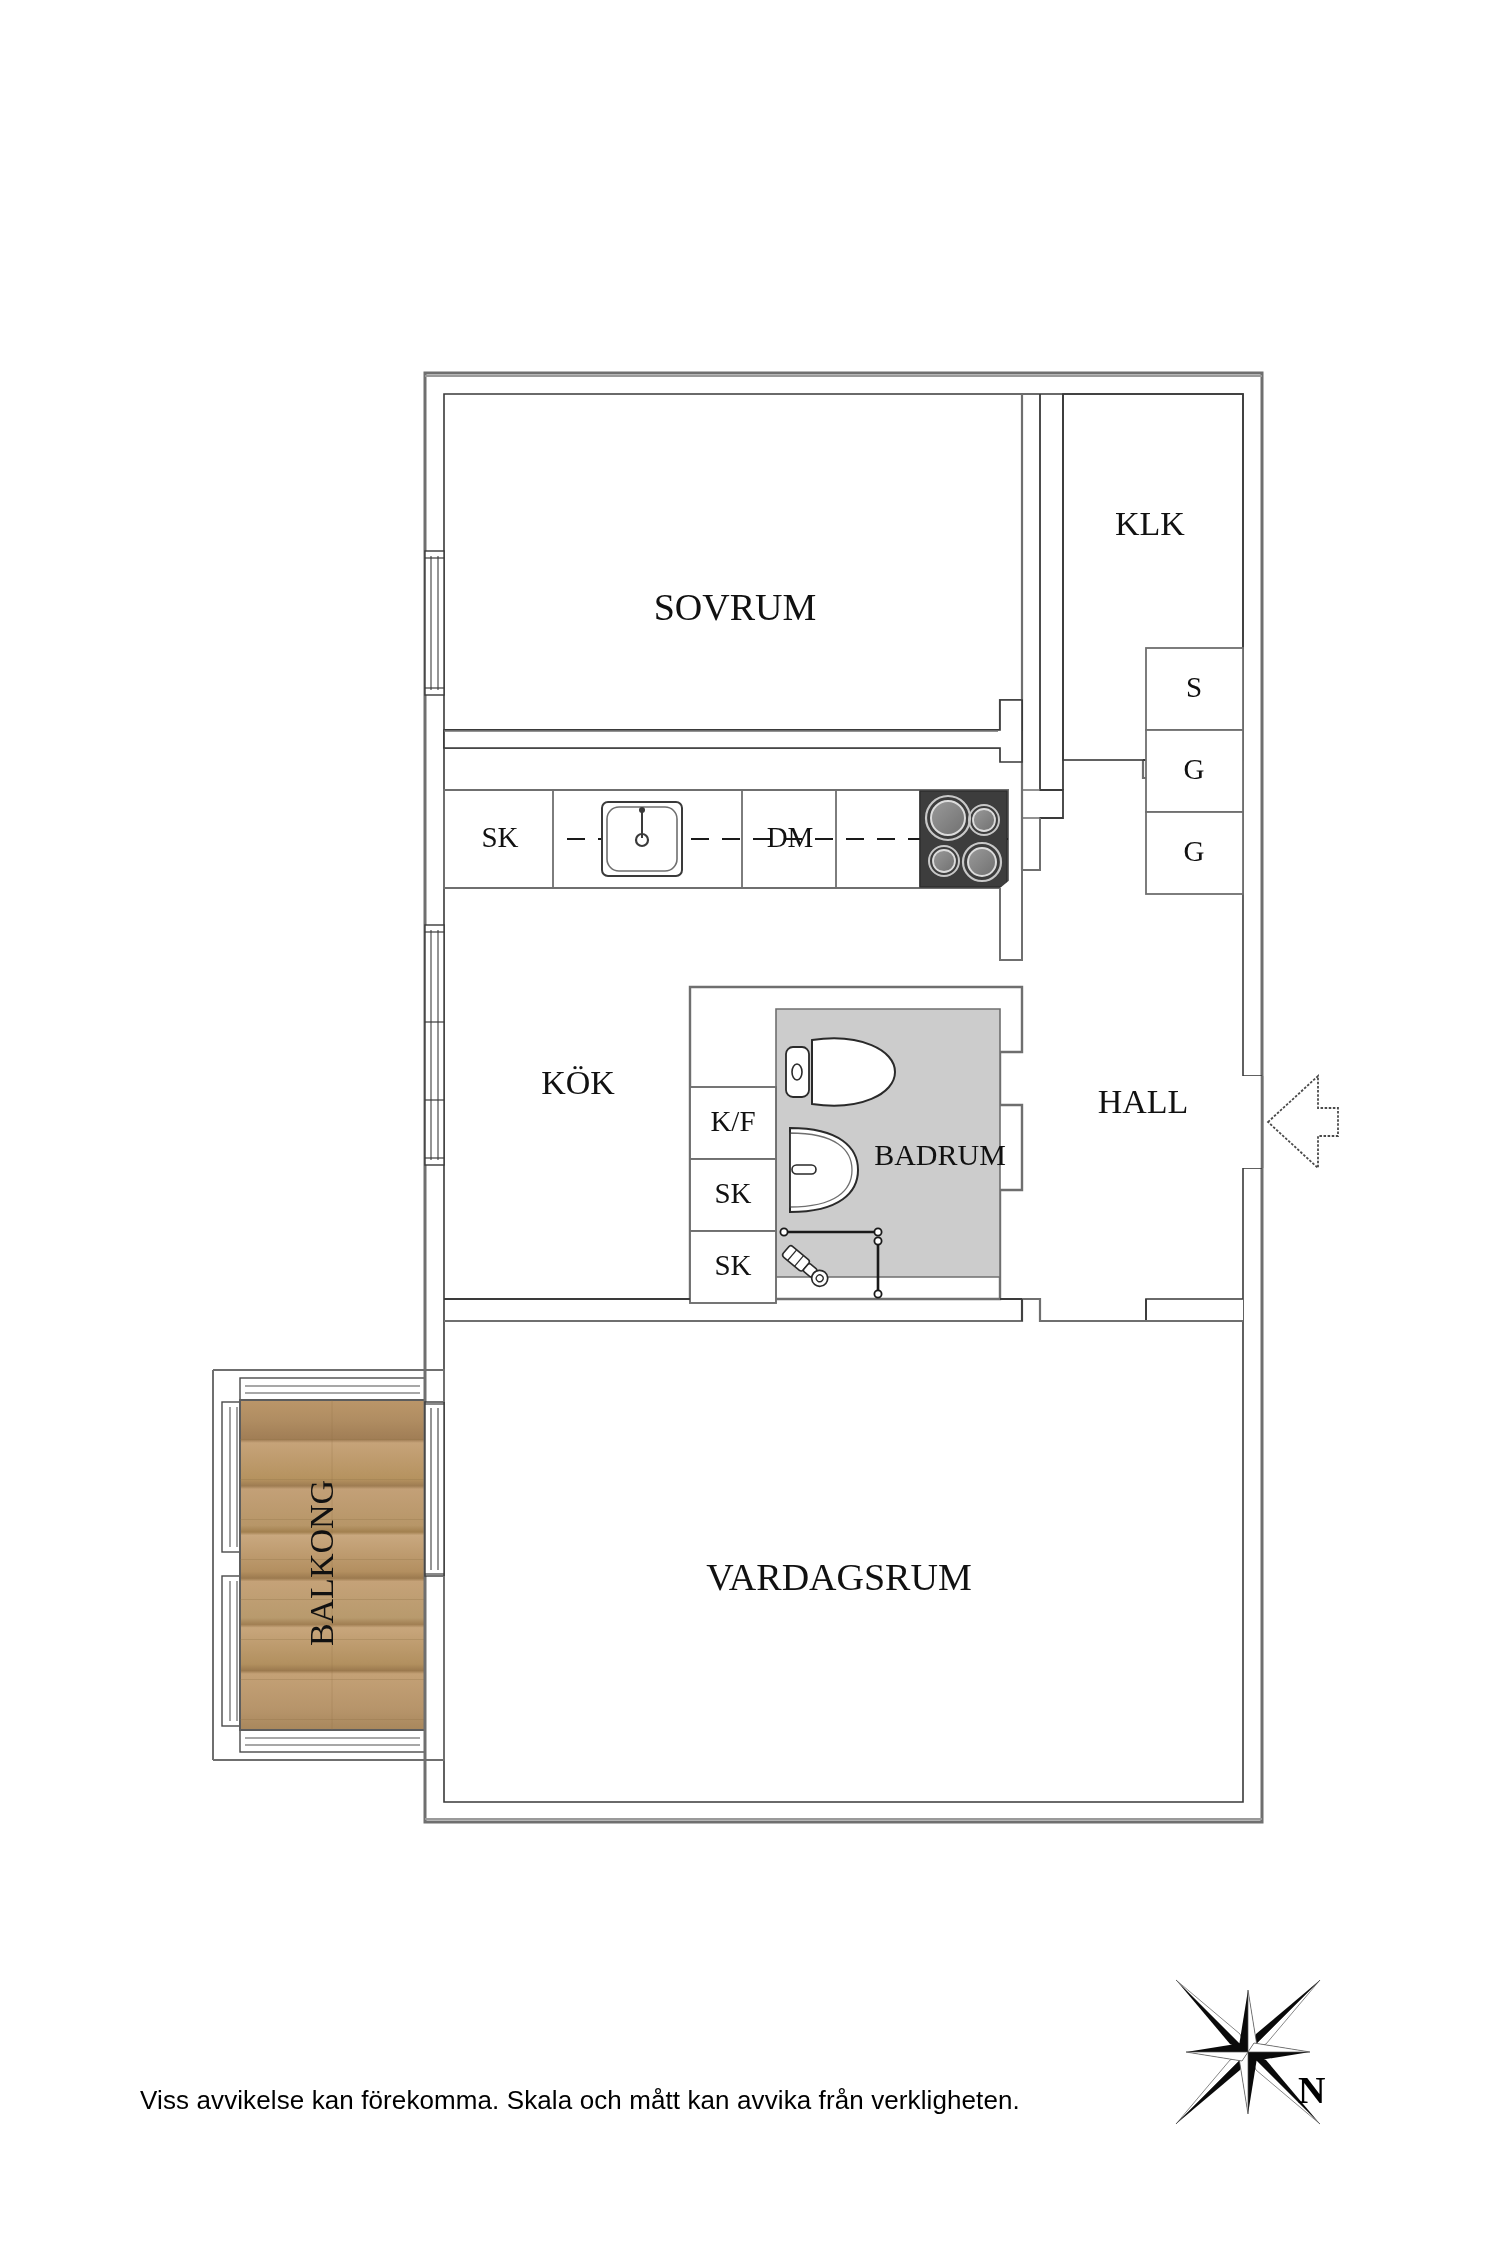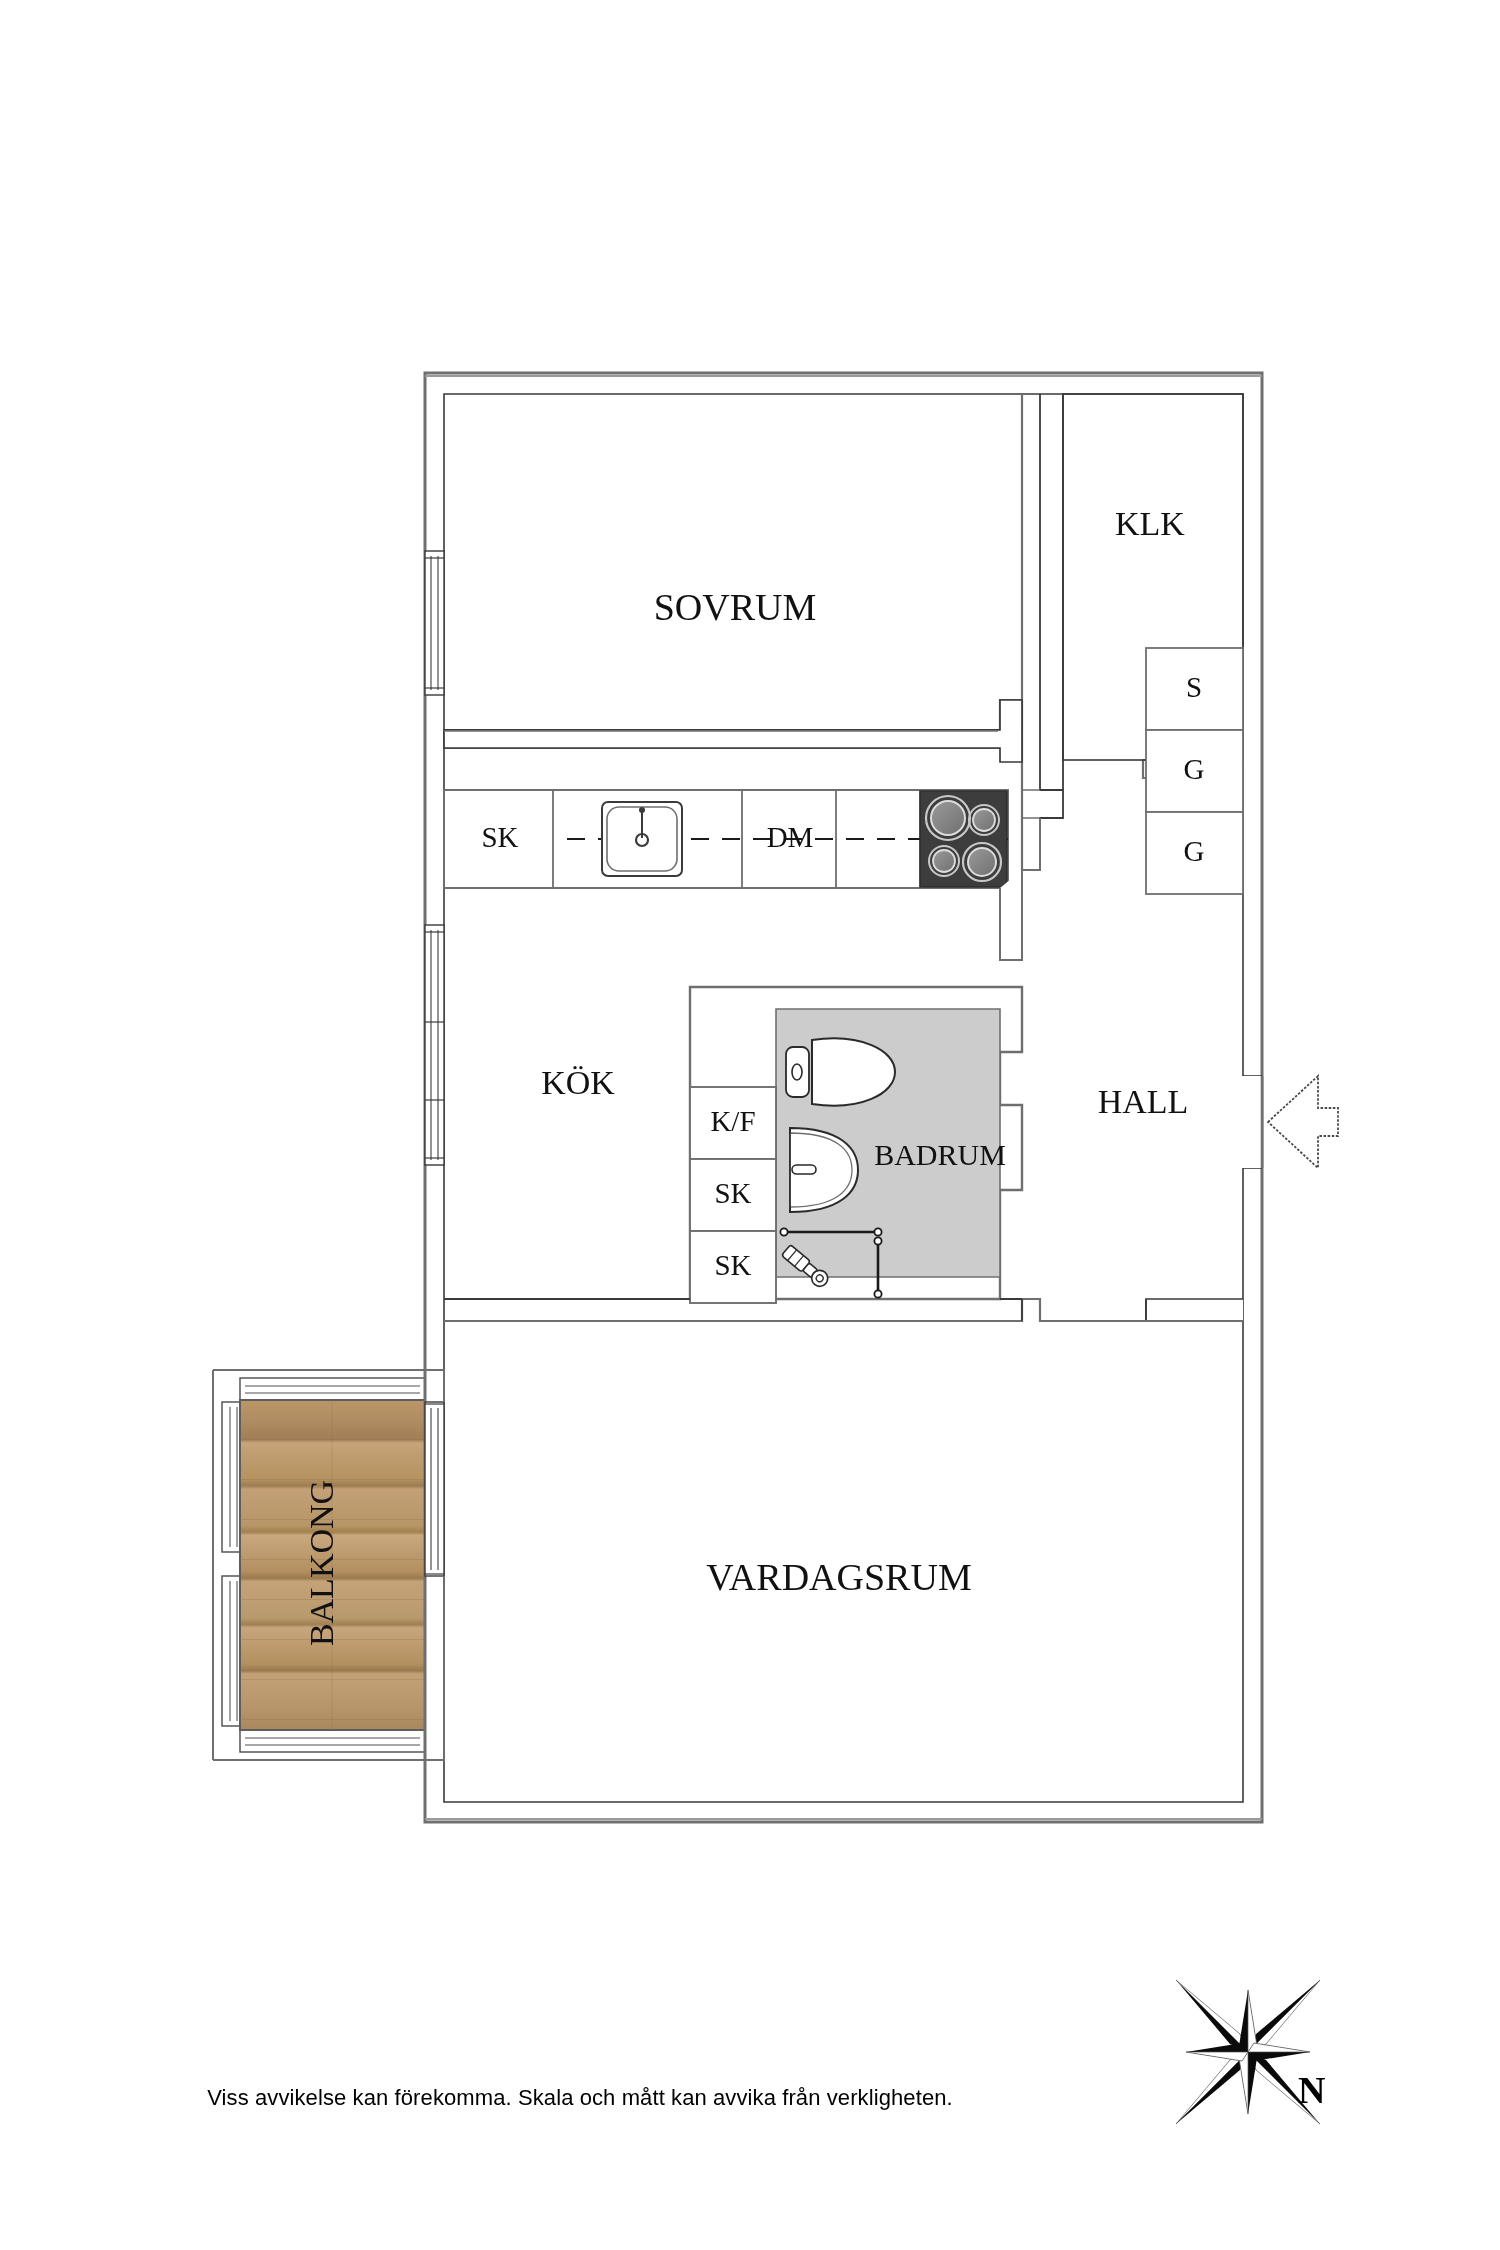--- a/index.html
+++ b/index.html
@@ -17,7 +17,7 @@
 
   .footer-note{position:absolute;left:0;top:2085px;width:1160px;
                text-align:center;font-family:"Liberation Sans", sans-serif;
-               font-size:22px;color:#000;letter-spacing:0.1px;}
+               font-size:26px;color:#000;letter-spacing:0.1px;}
   .north-letter{position:absolute;left:1298px;top:2068px;
                font-family:"Liberation Serif", serif;font-weight:bold;
                font-size:38px;color:#000;}

